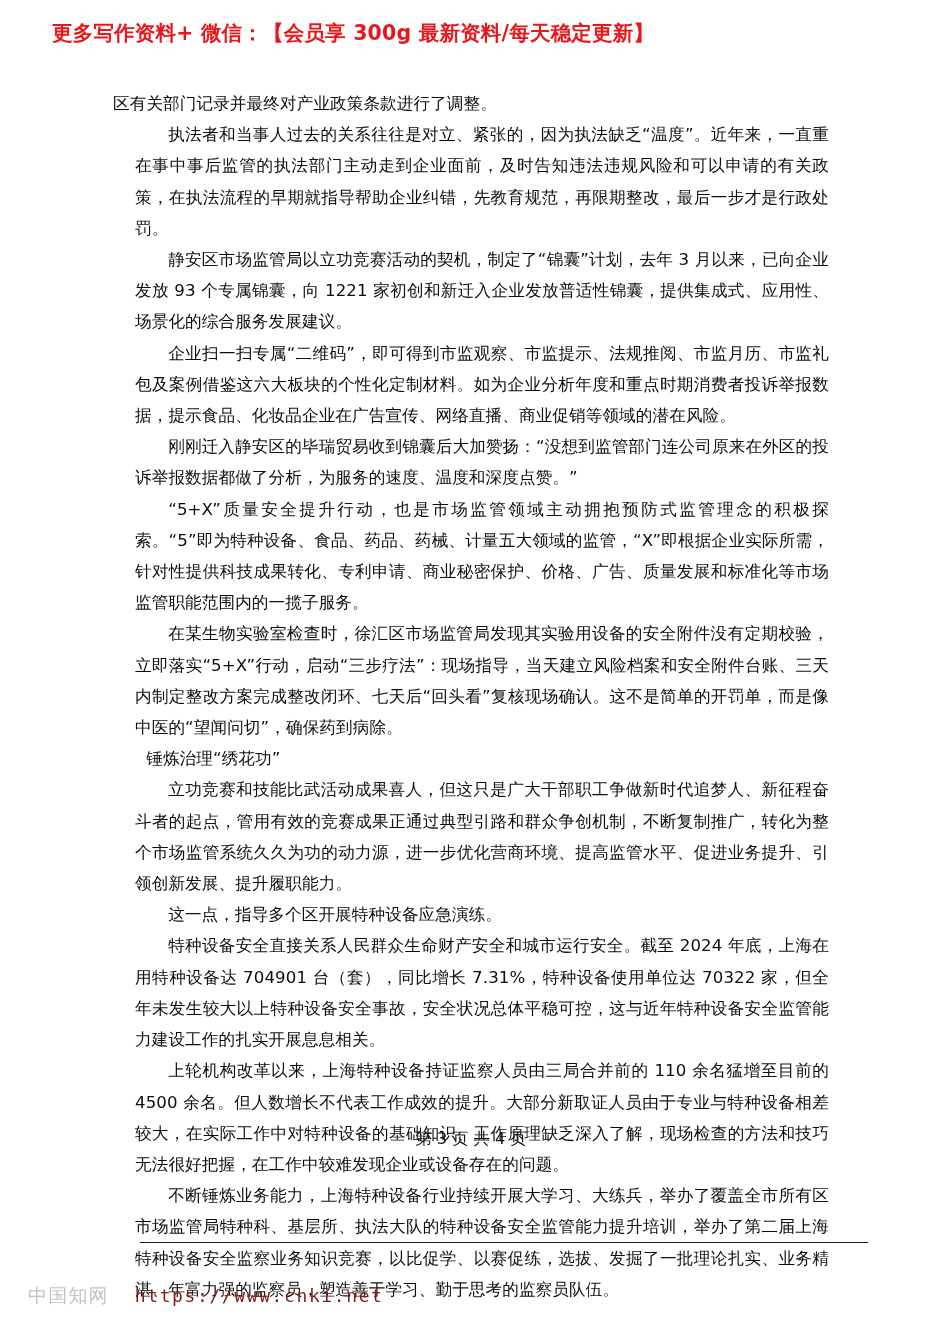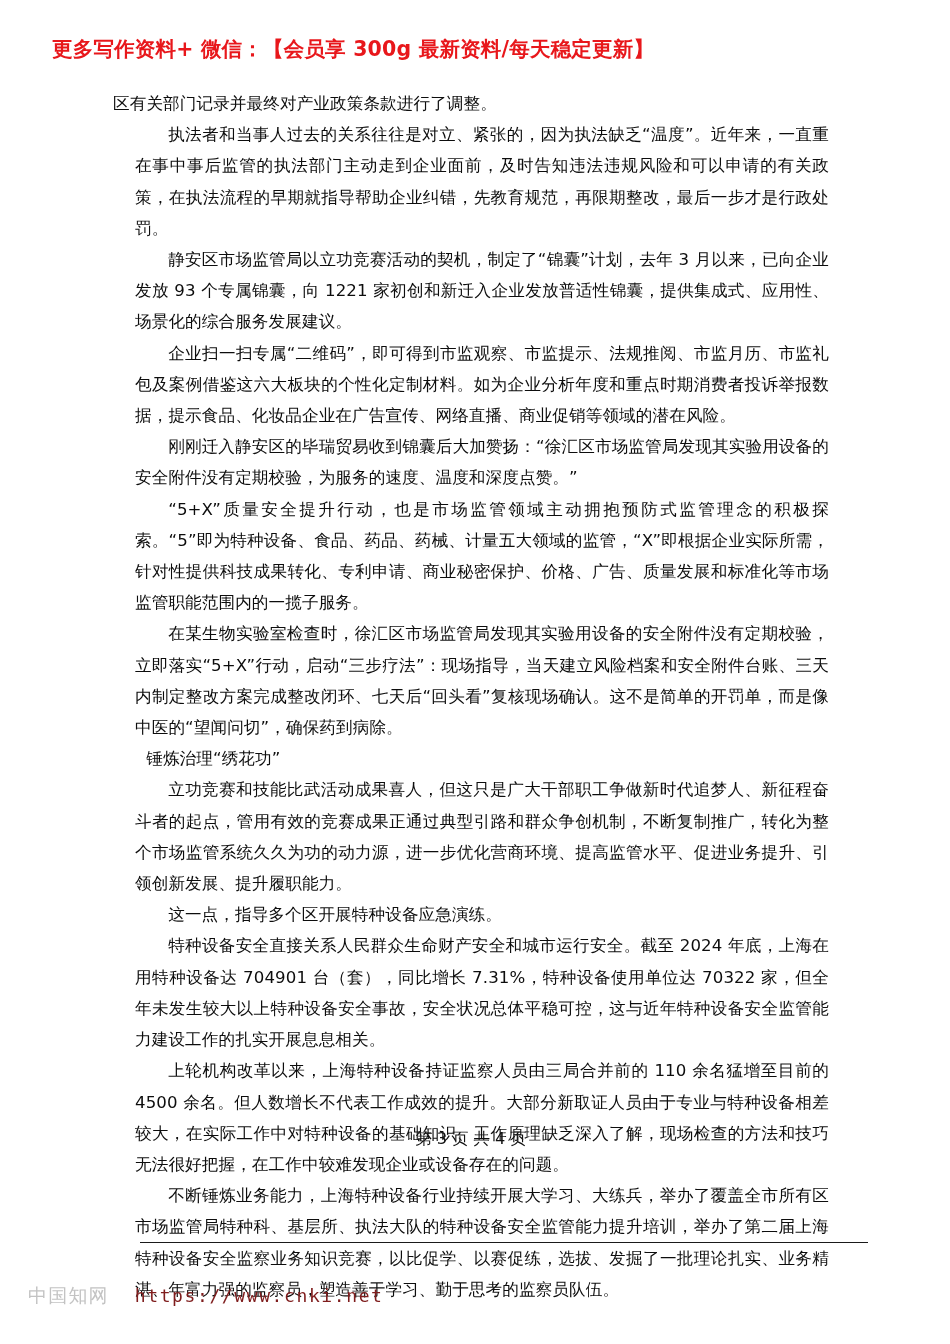--- a/index.html
+++ b/index.html
@@ -23,7 +23,7 @@
   .promo-banner {
     position: absolute;
     left: 0;
-    top: 16px;
+    top: 0;
     width: 950px;
     height: 66px;
     display: flex;

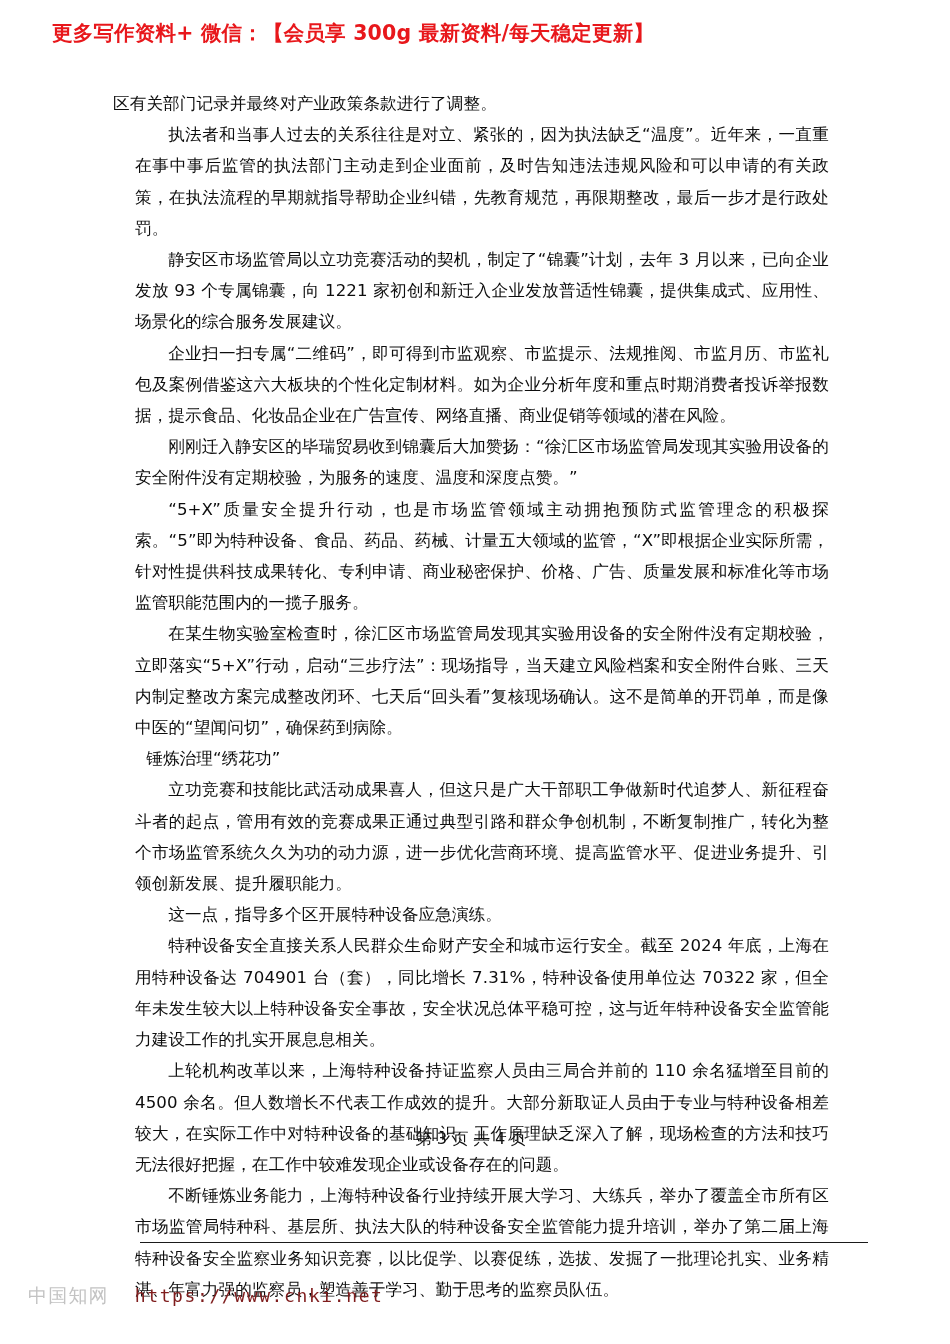--- a/index.html
+++ b/index.html
@@ -130,7 +130,7 @@
     <p class="para indent">执法者和当事人过去的关系往往是对立、紧张的，因为执法缺乏“温度”。近年来，一直重在事中事后监管的执法部门主动走到企业面前，及时告知违法违规风险和可以申请的有关政策，在执法流程的早期就指导帮助企业纠错，先教育规范，再限期整改，最后一步才是行政处罚。</p>
     <p class="para indent">静安区市场监管局以立功竞赛活动的契机，制定了“锦囊”计划，去年 3 月以来，已向企业发放 93 个专属锦囊，向 1221 家初创和新迁入企业发放普适性锦囊，提供集成式、应用性、场景化的综合服务发展建议。</p>
     <p class="para indent">企业扫一扫专属“二维码”，即可得到市监观察、市监提示、法规推阅、市监月历、市监礼包及案例借鉴这六大板块的个性化定制材料。如为企业分析年度和重点时期消费者投诉举报数据，提示食品、化妆品企业在广告宣传、网络直播、商业促销等领域的潜在风险。</p>
-    <p class="para indent">刚刚迁入静安区的毕瑞贸易收到锦囊后大加赞扬：“徐汇区市场监管局发现其实验用设备的安全附件没有定期校验，为服务的速度、温度和深度点赞。”</p>
+    <p class="para indent">刚刚迁入静安区的毕瑞贸易收到锦囊后大加赞扬：“没想到监管部门连公司原来在外区的投诉举报数据都做了分析，为服务的速度、温度和深度点赞。”</p>
     <p class="para indent">“5+X”质量安全提升行动，也是市场监管领域主动拥抱预防式监管理念的积极探索。“5”即为特种设备、食品、药品、药械、计量五大领域的监管，“X”即根据企业实际所需，针对性提供科技成果转化、专利申请、商业秘密保护、价格、广告、质量发展和标准化等市场监管职能范围内的一揽子服务。</p>
     <p class="para indent">在某生物实验室检查时，徐汇区市场监管局发现其实验用设备的安全附件没有定期校验，立即落实“5+X”行动，启动“三步疗法”：现场指导，当天建立风险档案和安全附件台账、三天内制定整改方案完成整改闭环、七天后“回头看”复核现场确认。这不是简单的开罚单，而是像中医的“望闻问切”，确保药到病除。</p>
     <p class="para subhead">锤炼治理“绣花功”</p>

